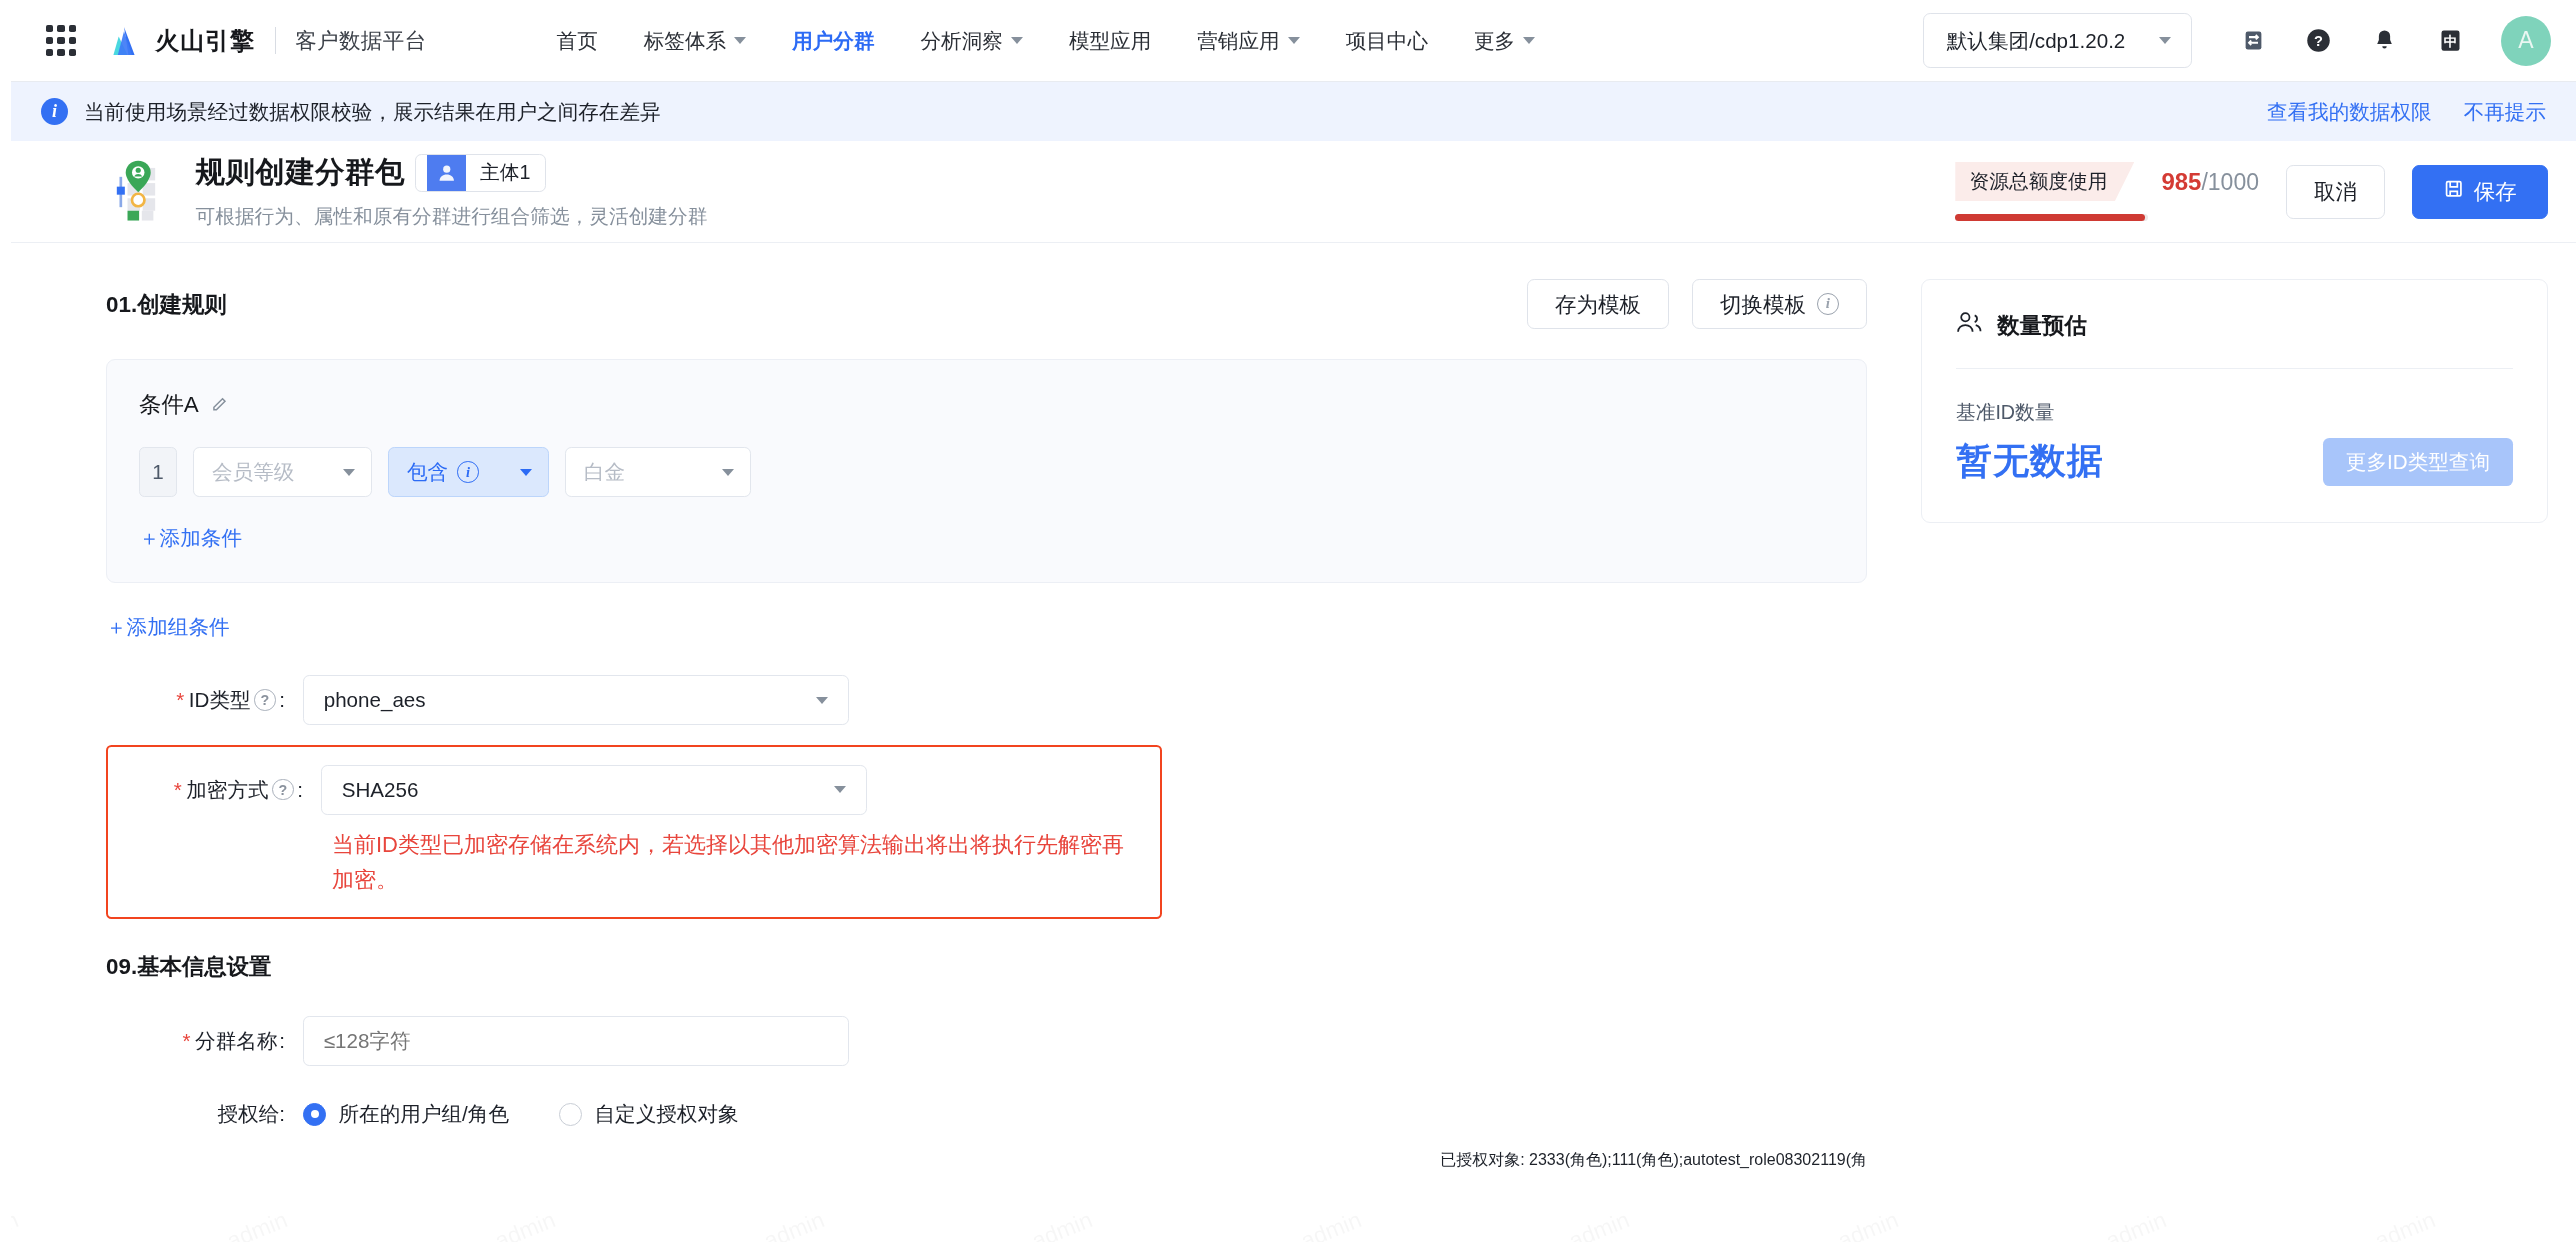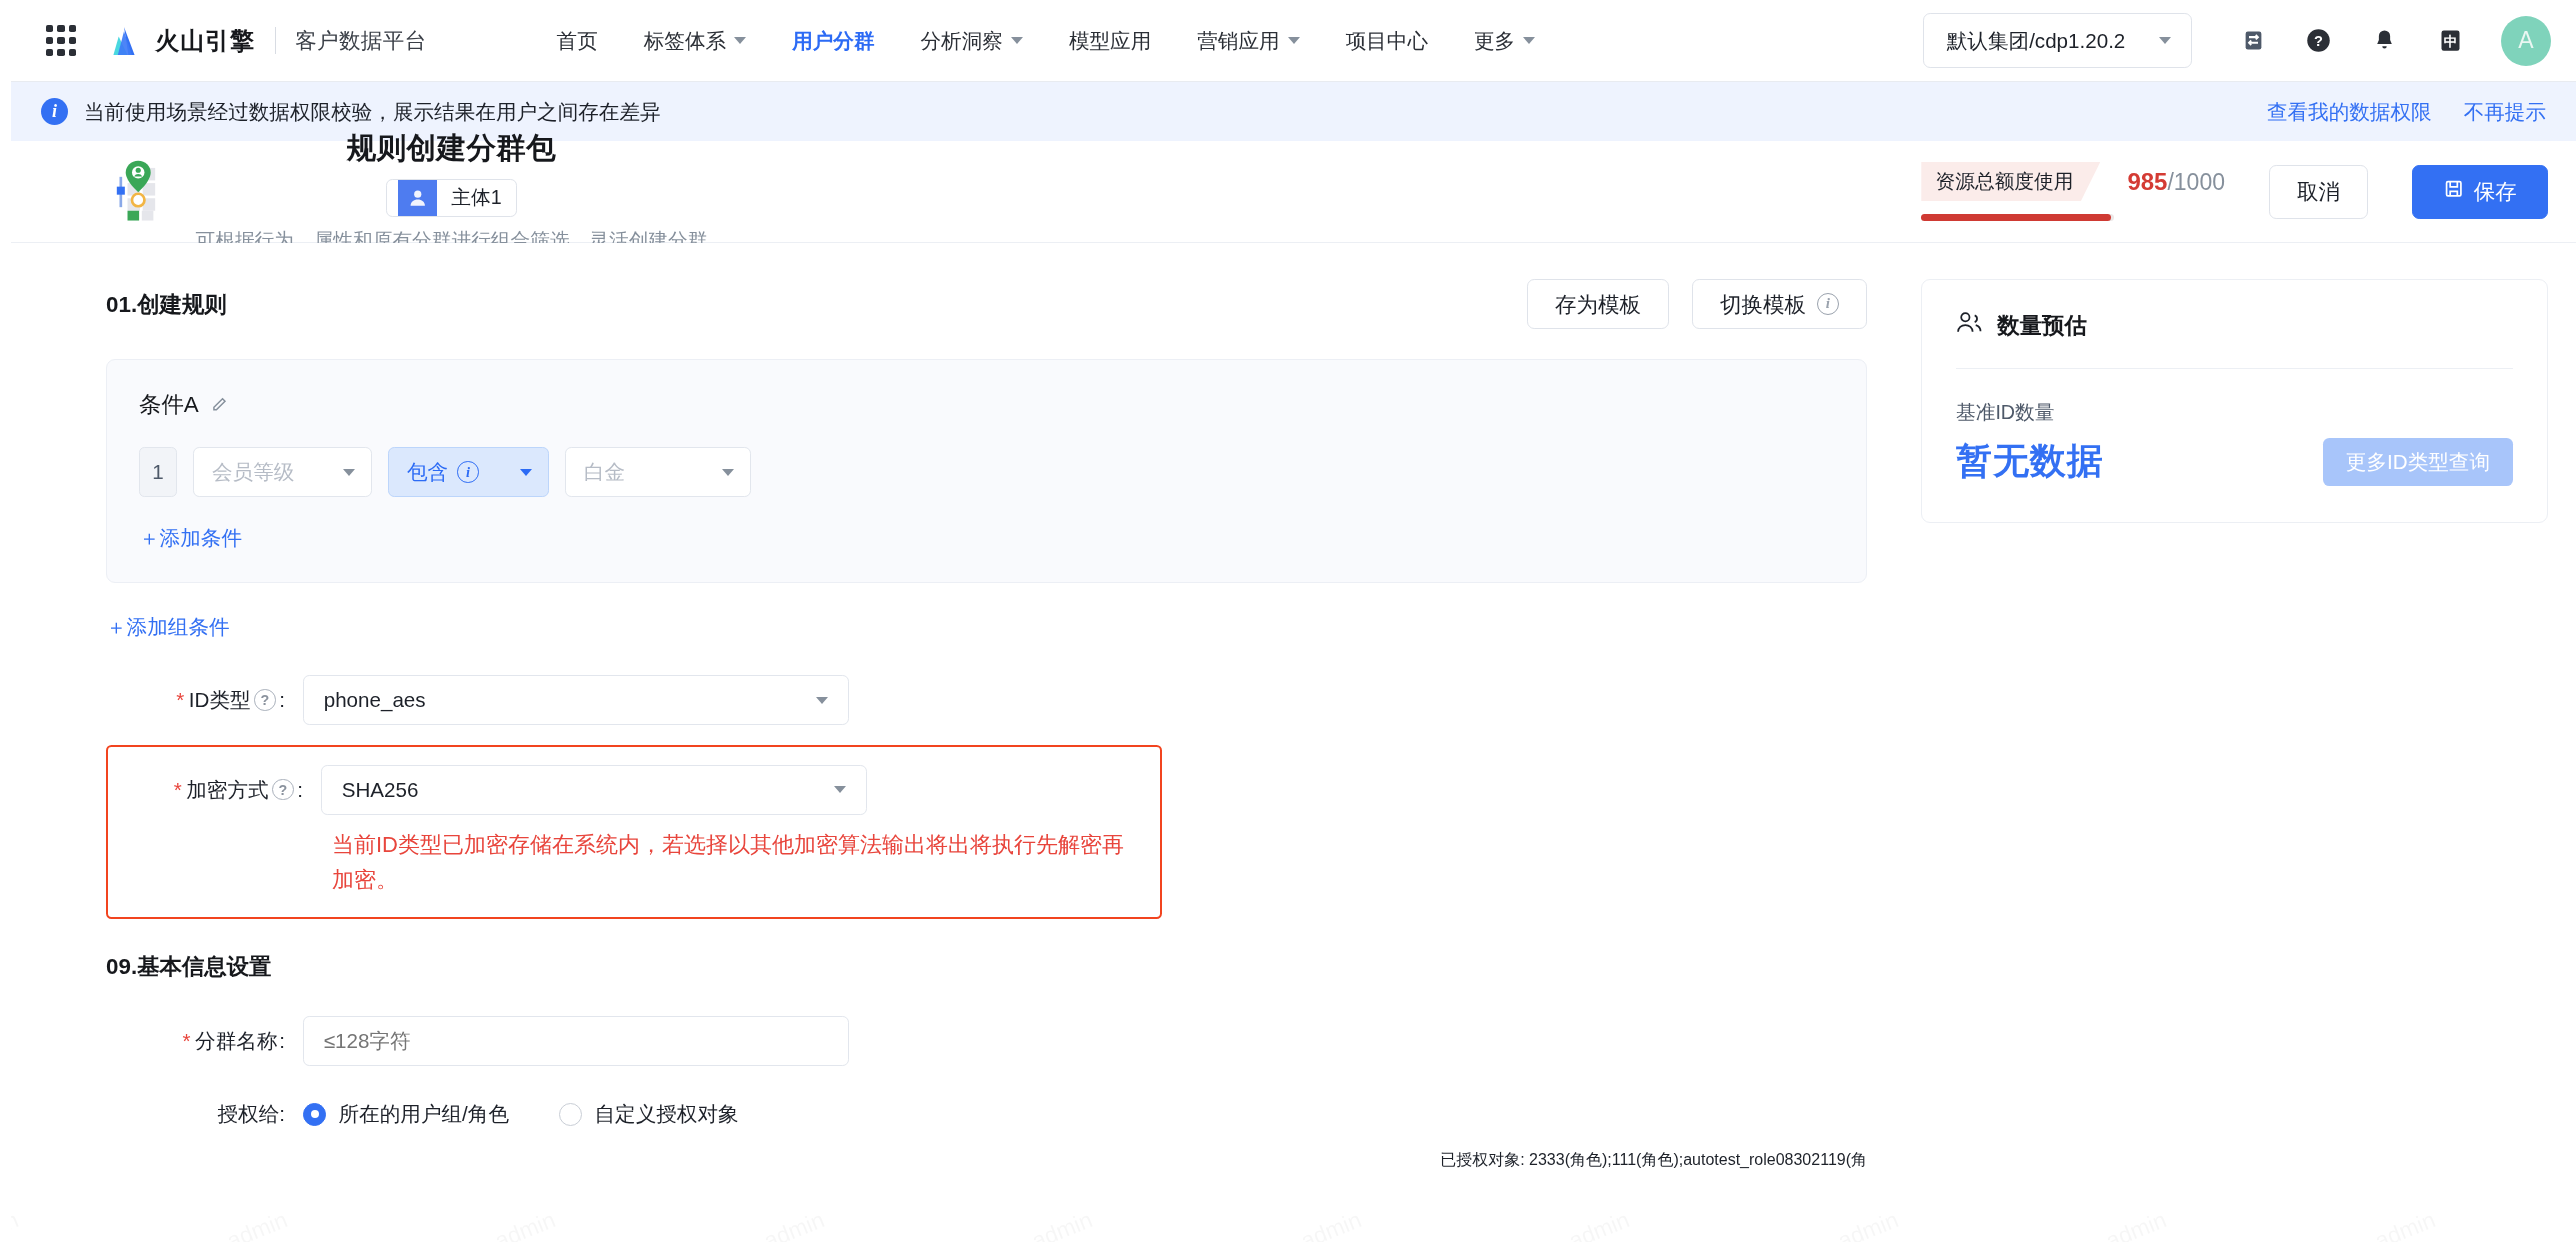--- a/index.html
+++ b/index.html
@@ -142,7 +142,7 @@
   }
   .head-icon { width: 68px; height: 66px; margin-right: 21.5px; flex:none; position: relative; }
   .head-texts { display:flex; flex-direction: column; gap: 10.7px; }
-  .head-title-row { display:flex; align-items:center; gap: 10px; flex-direction: column; }
+  .head-title-row { display:flex; align-items:center; gap: 10px; }
   .head-title { font-size: 29.5px; font-weight: 700; color:#16181c; letter-spacing:0.4px; }
   .subject-badge {
     display:flex; align-items:center; height: 38px;

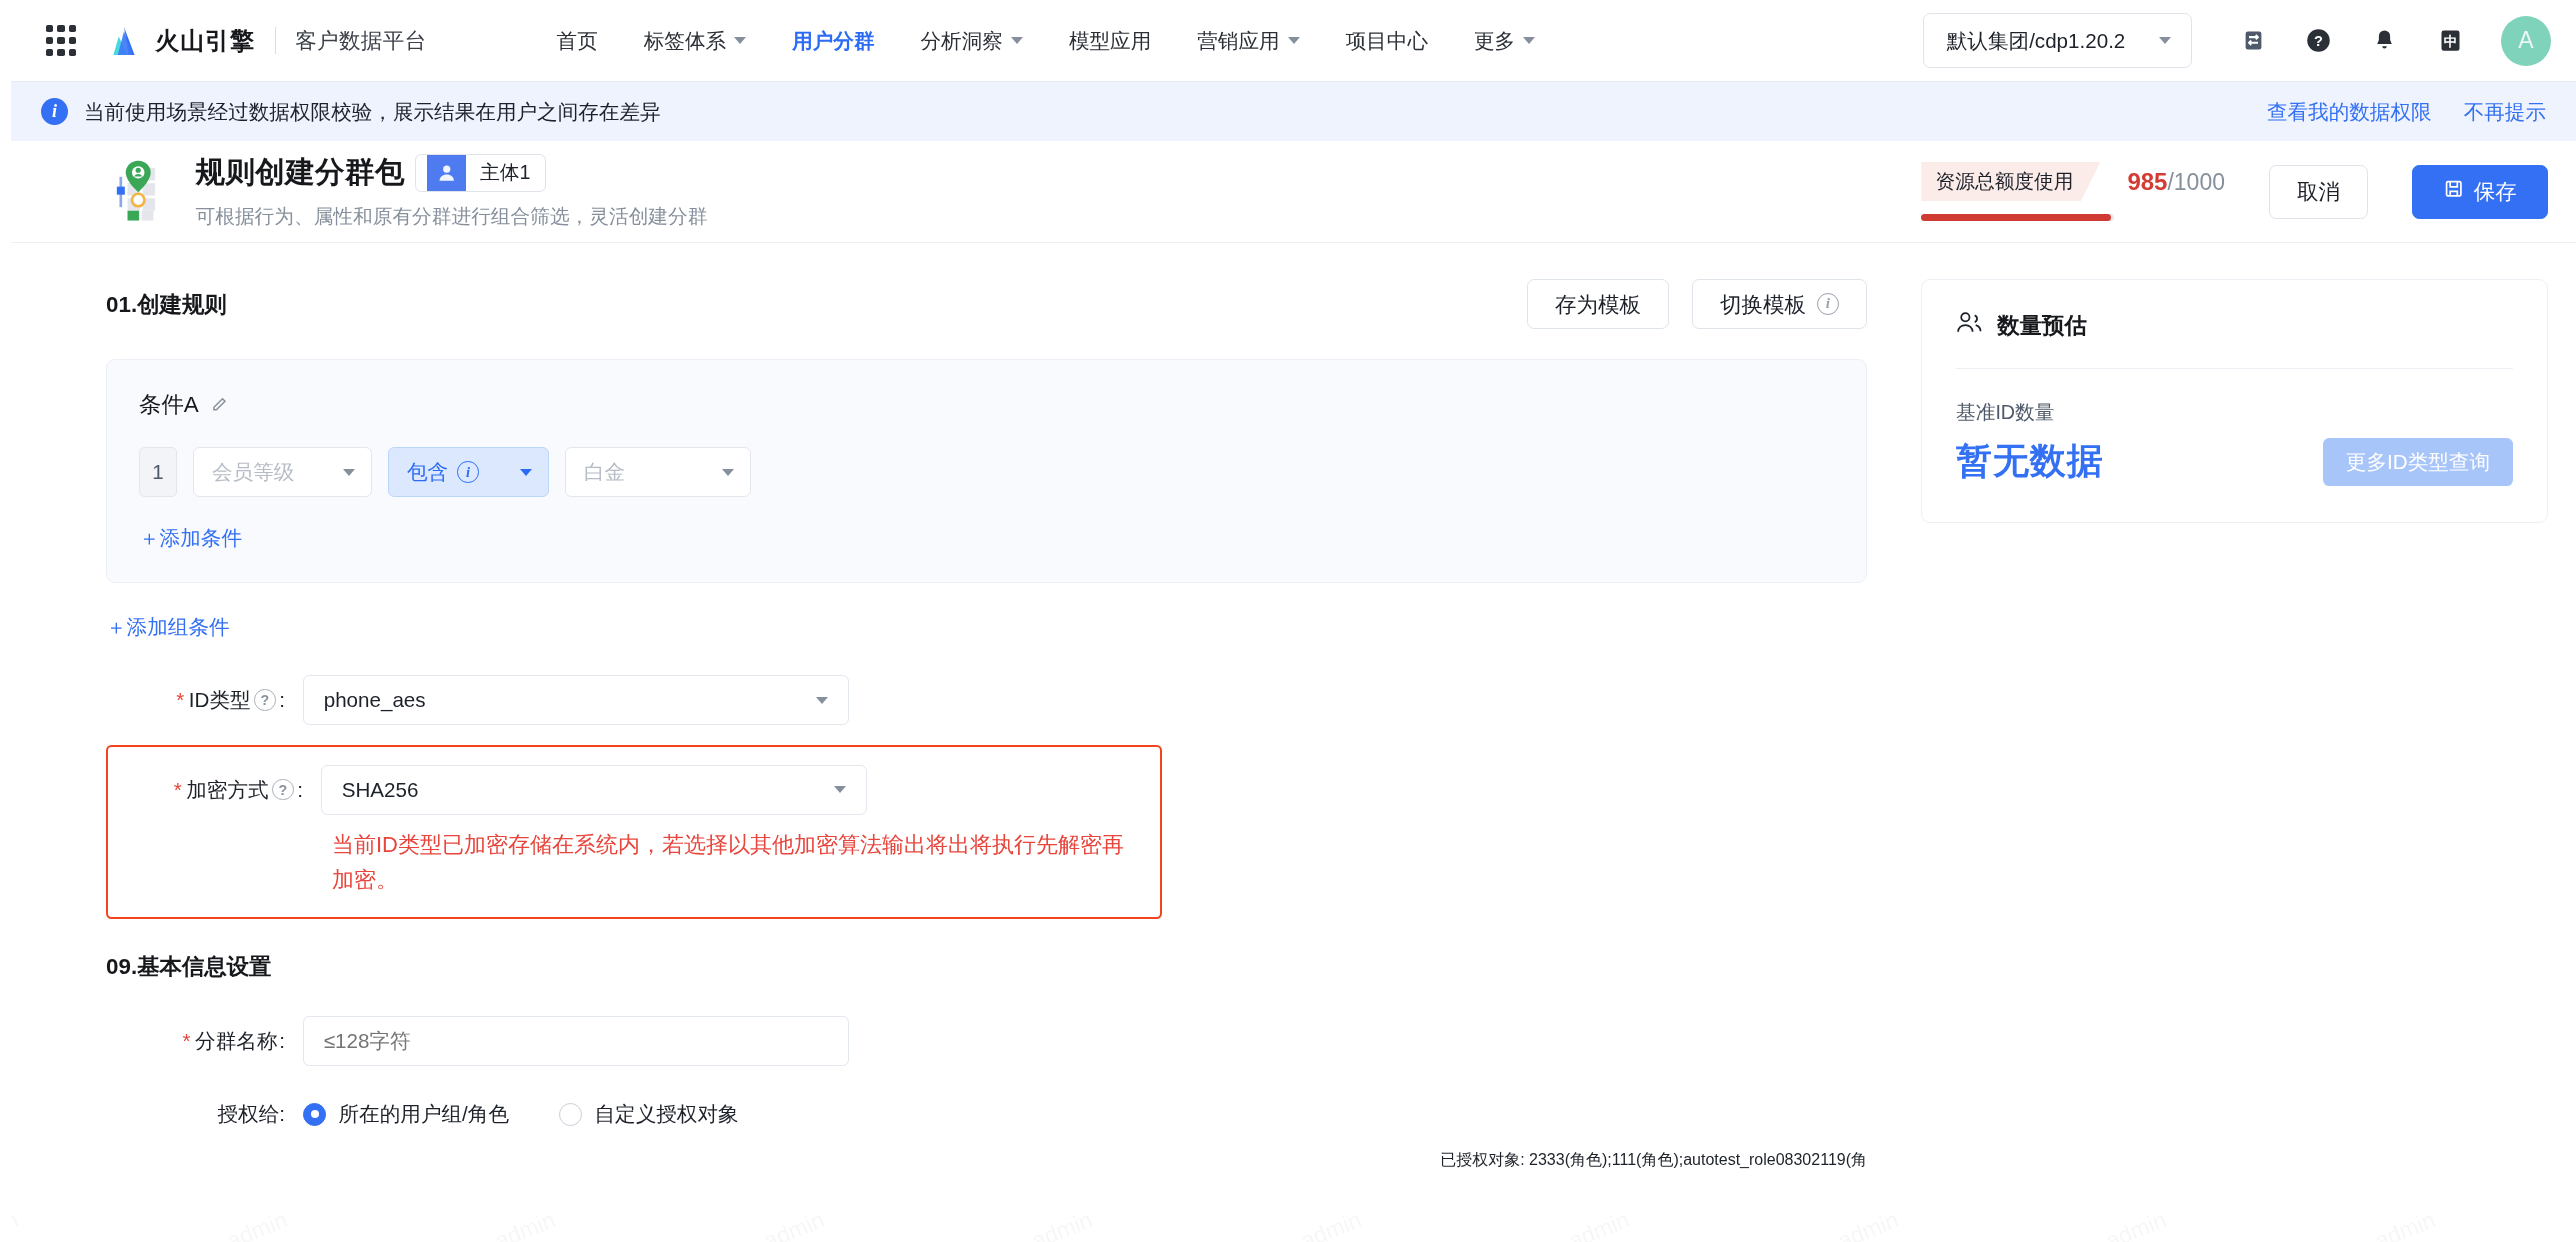--- a/index.html
+++ b/index.html
@@ -157,7 +157,7 @@
   .subject-badge .sb-label { padding: 0 14.3px; font-size: 19.7px; color:#1d2129; }
   .head-sub { font-size: 19.7px; color:#86909c; }
 
-  .head-right { margin-left:auto; display:flex; align-items:center; gap: 44px; }
+  .head-right { margin-left:auto; display:flex; align-items:center; gap: 27px; }
   .quota { display:flex; flex-direction: column; gap: 12.5px; }
   .quota-row { display:flex; align-items:center; gap: 27px; }
   .quota-tag {

